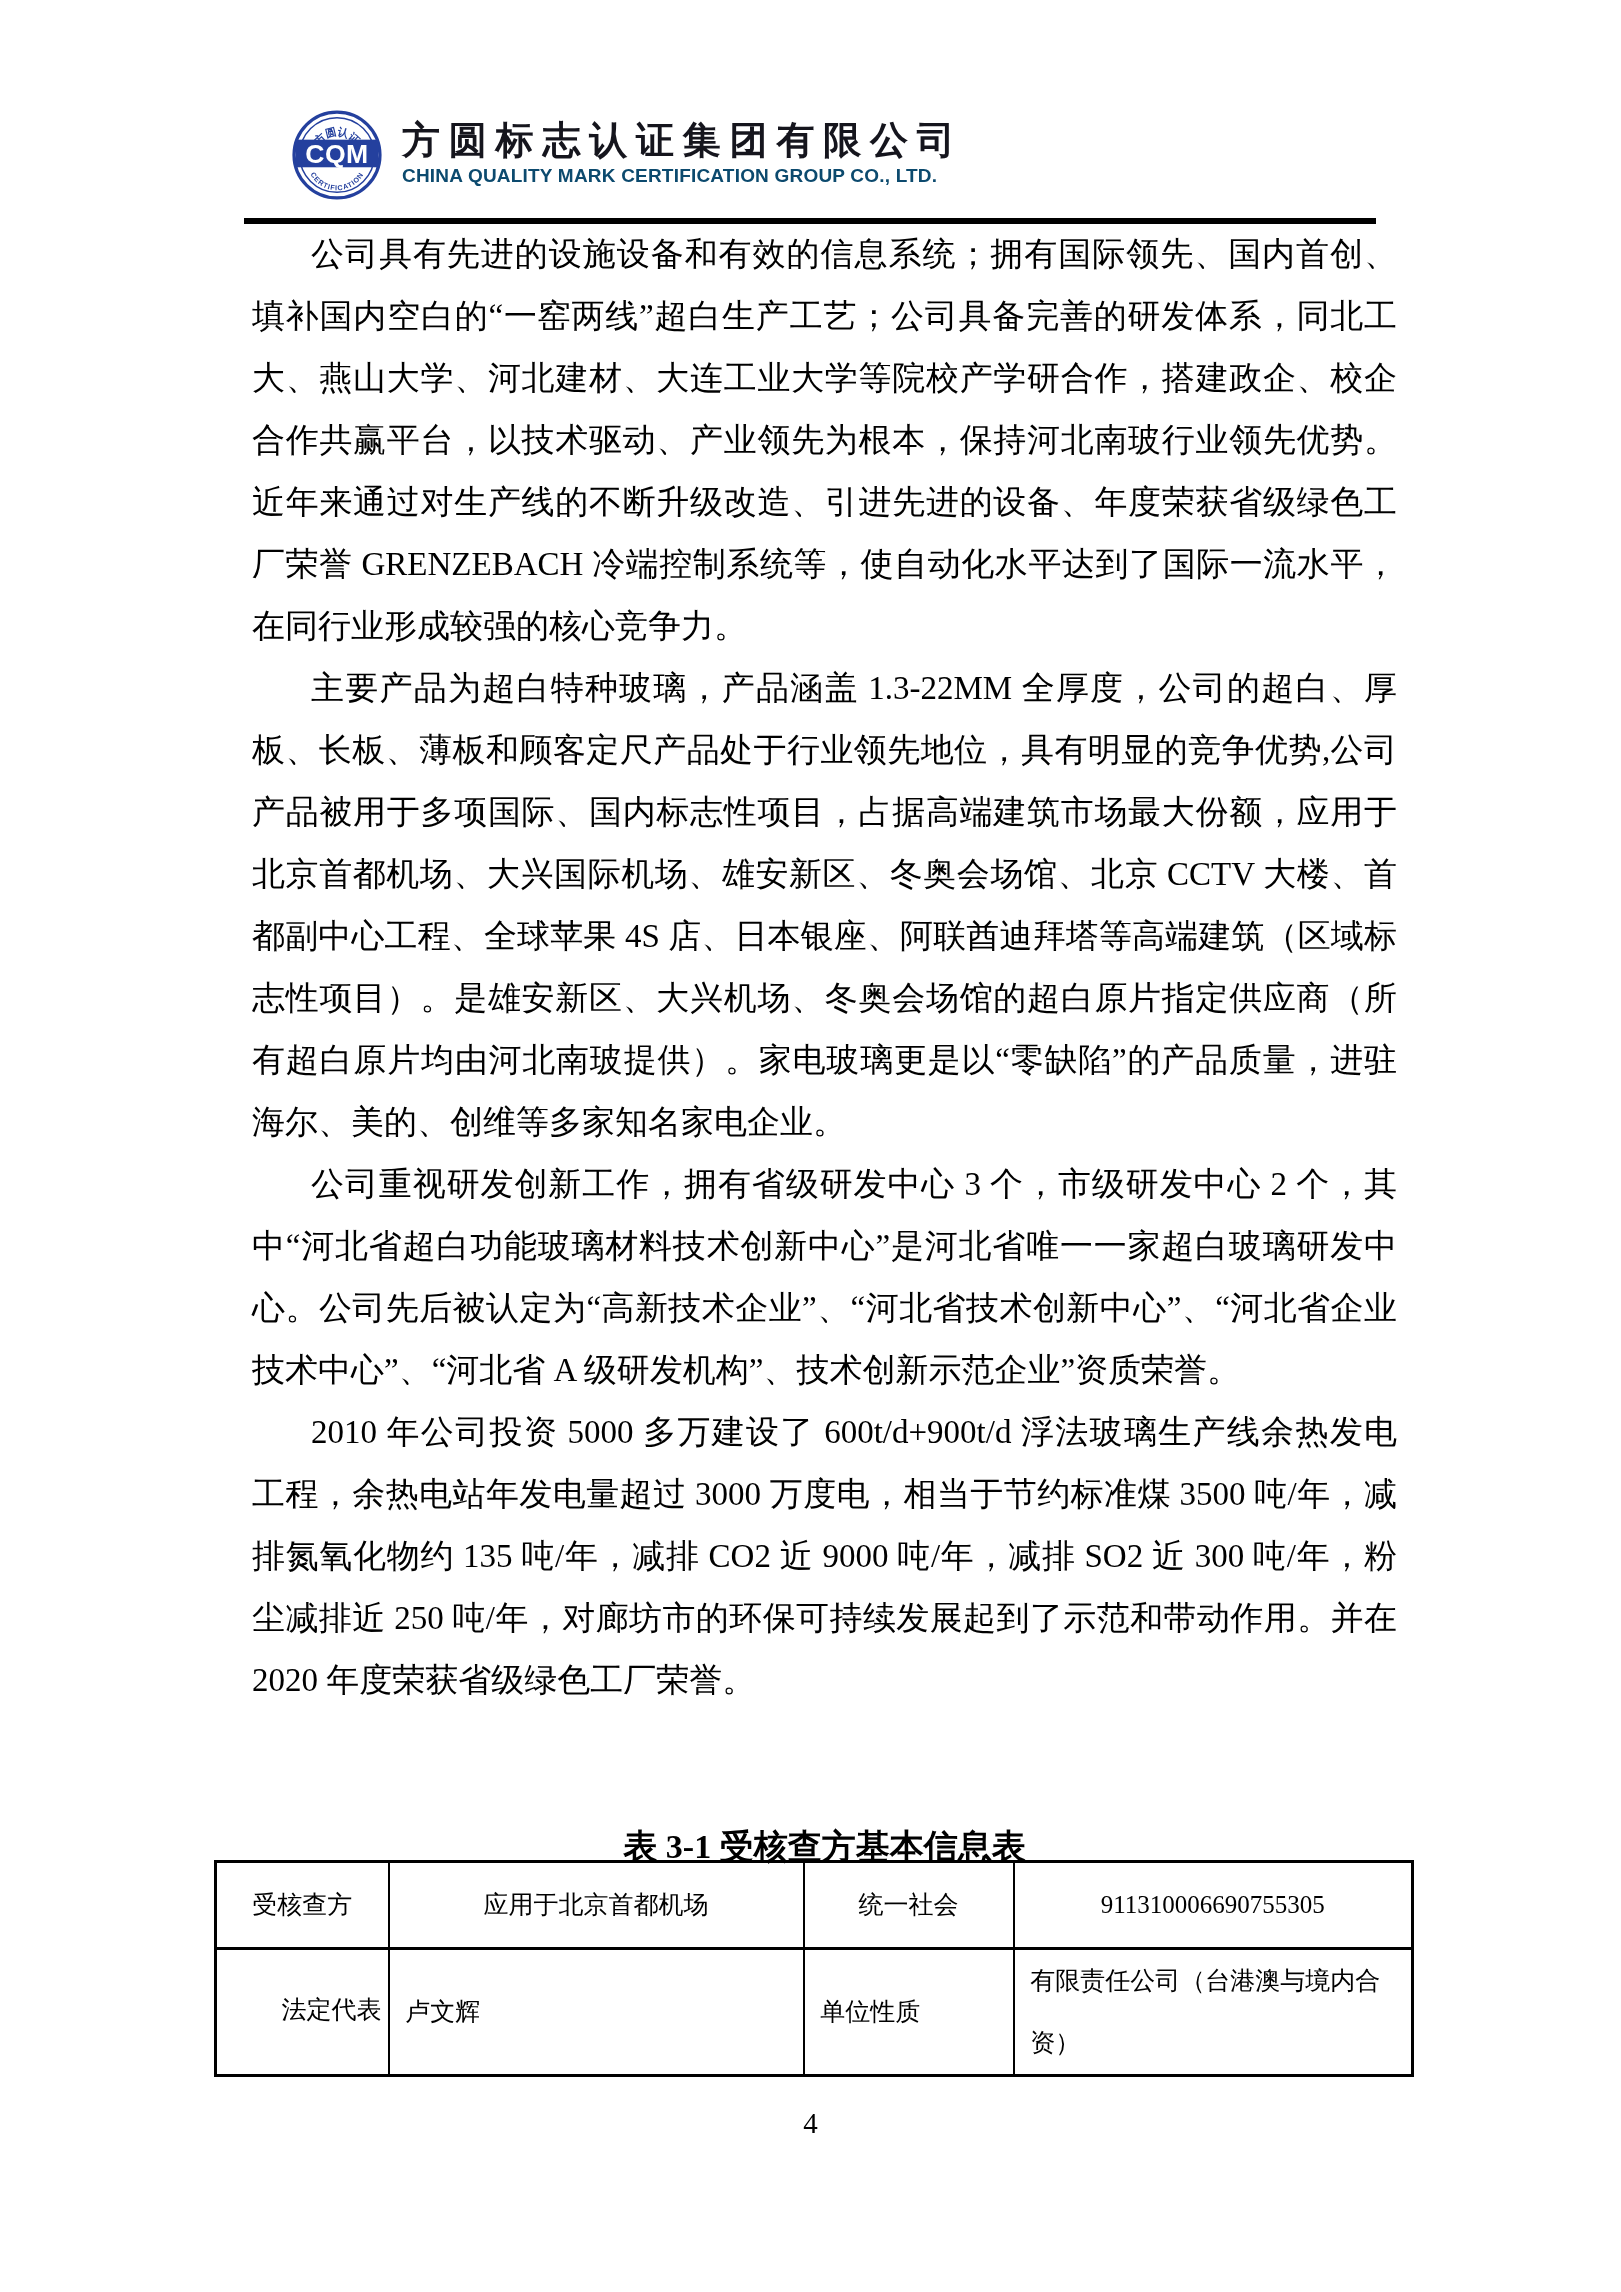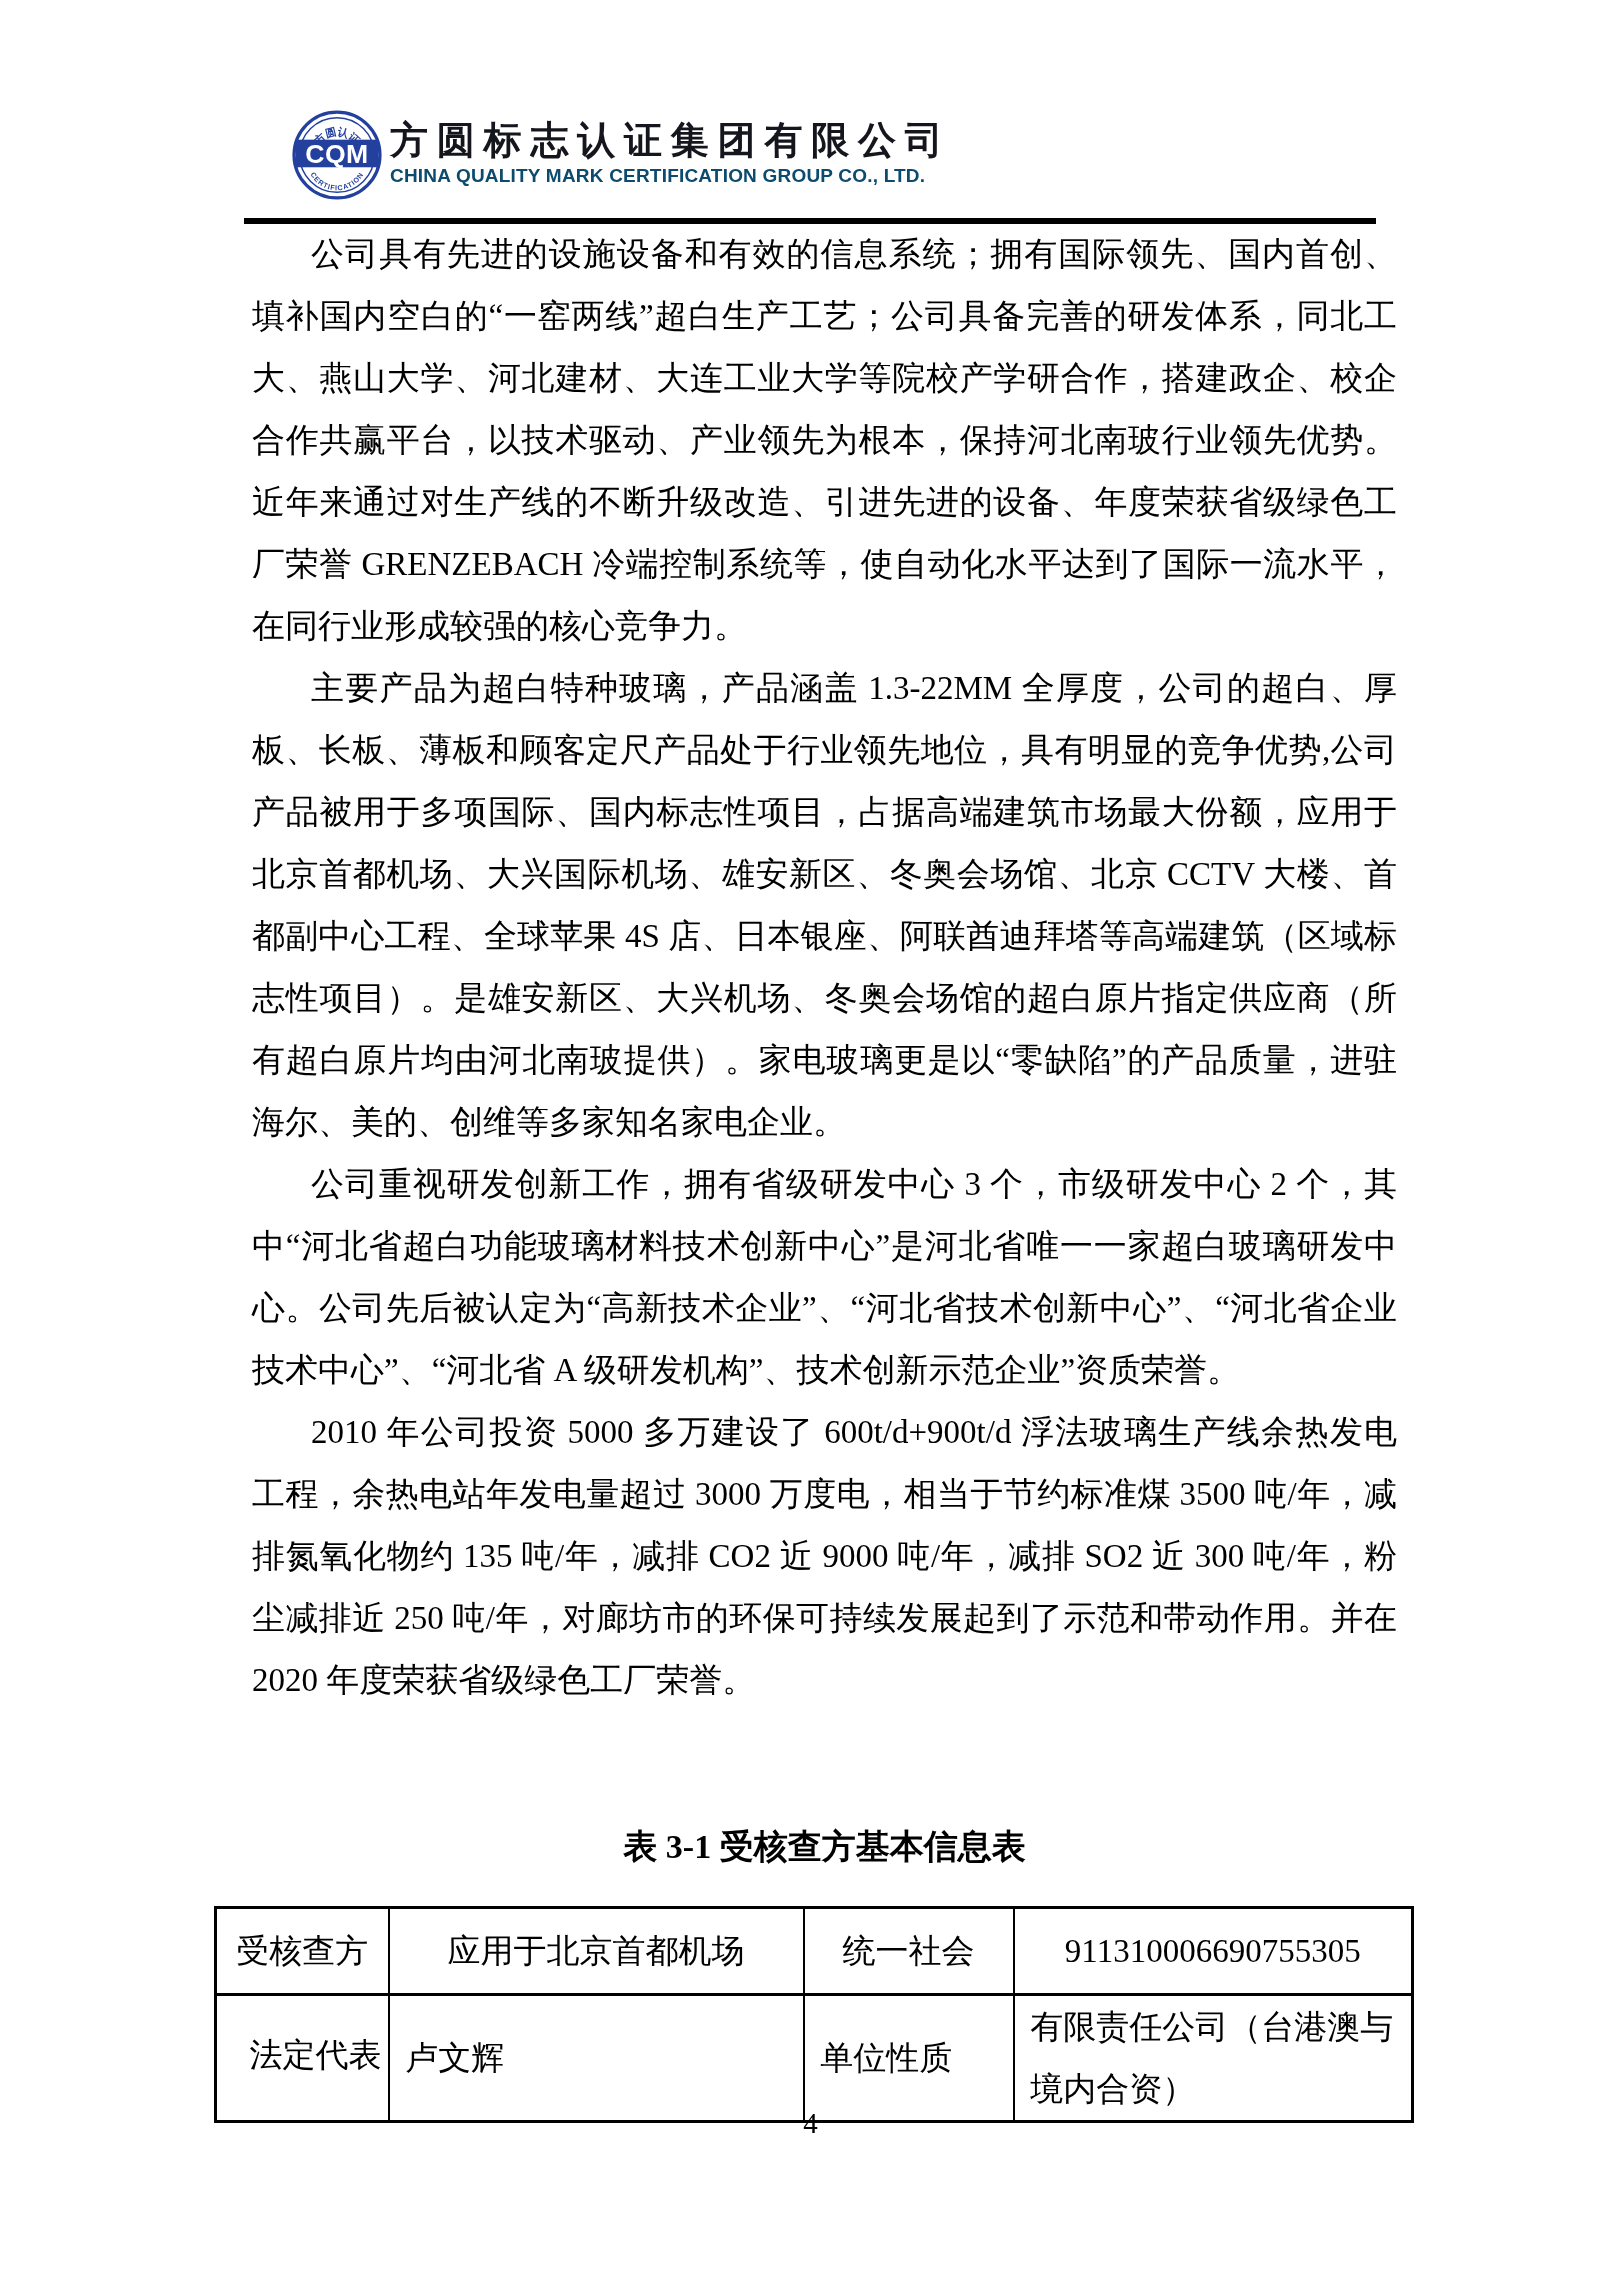--- a/index.html
+++ b/index.html
@@ -15,7 +15,7 @@
   
   .logo-row{position:absolute;left:292px;top:110px;display:flex;align-items:flex-start;}
   .seal{width:90px;height:90px;flex:0 0 auto;}
-  .brand{margin-left:8px;padding-top:9.8px;}
+  .brand{margin-left:20px;padding-top:9.8px;}
   .brand-cn{
     font-size:38px;font-weight:bold;letter-spacing:8.8px;
     color:#15151d;line-height:41px;white-space:nowrap;

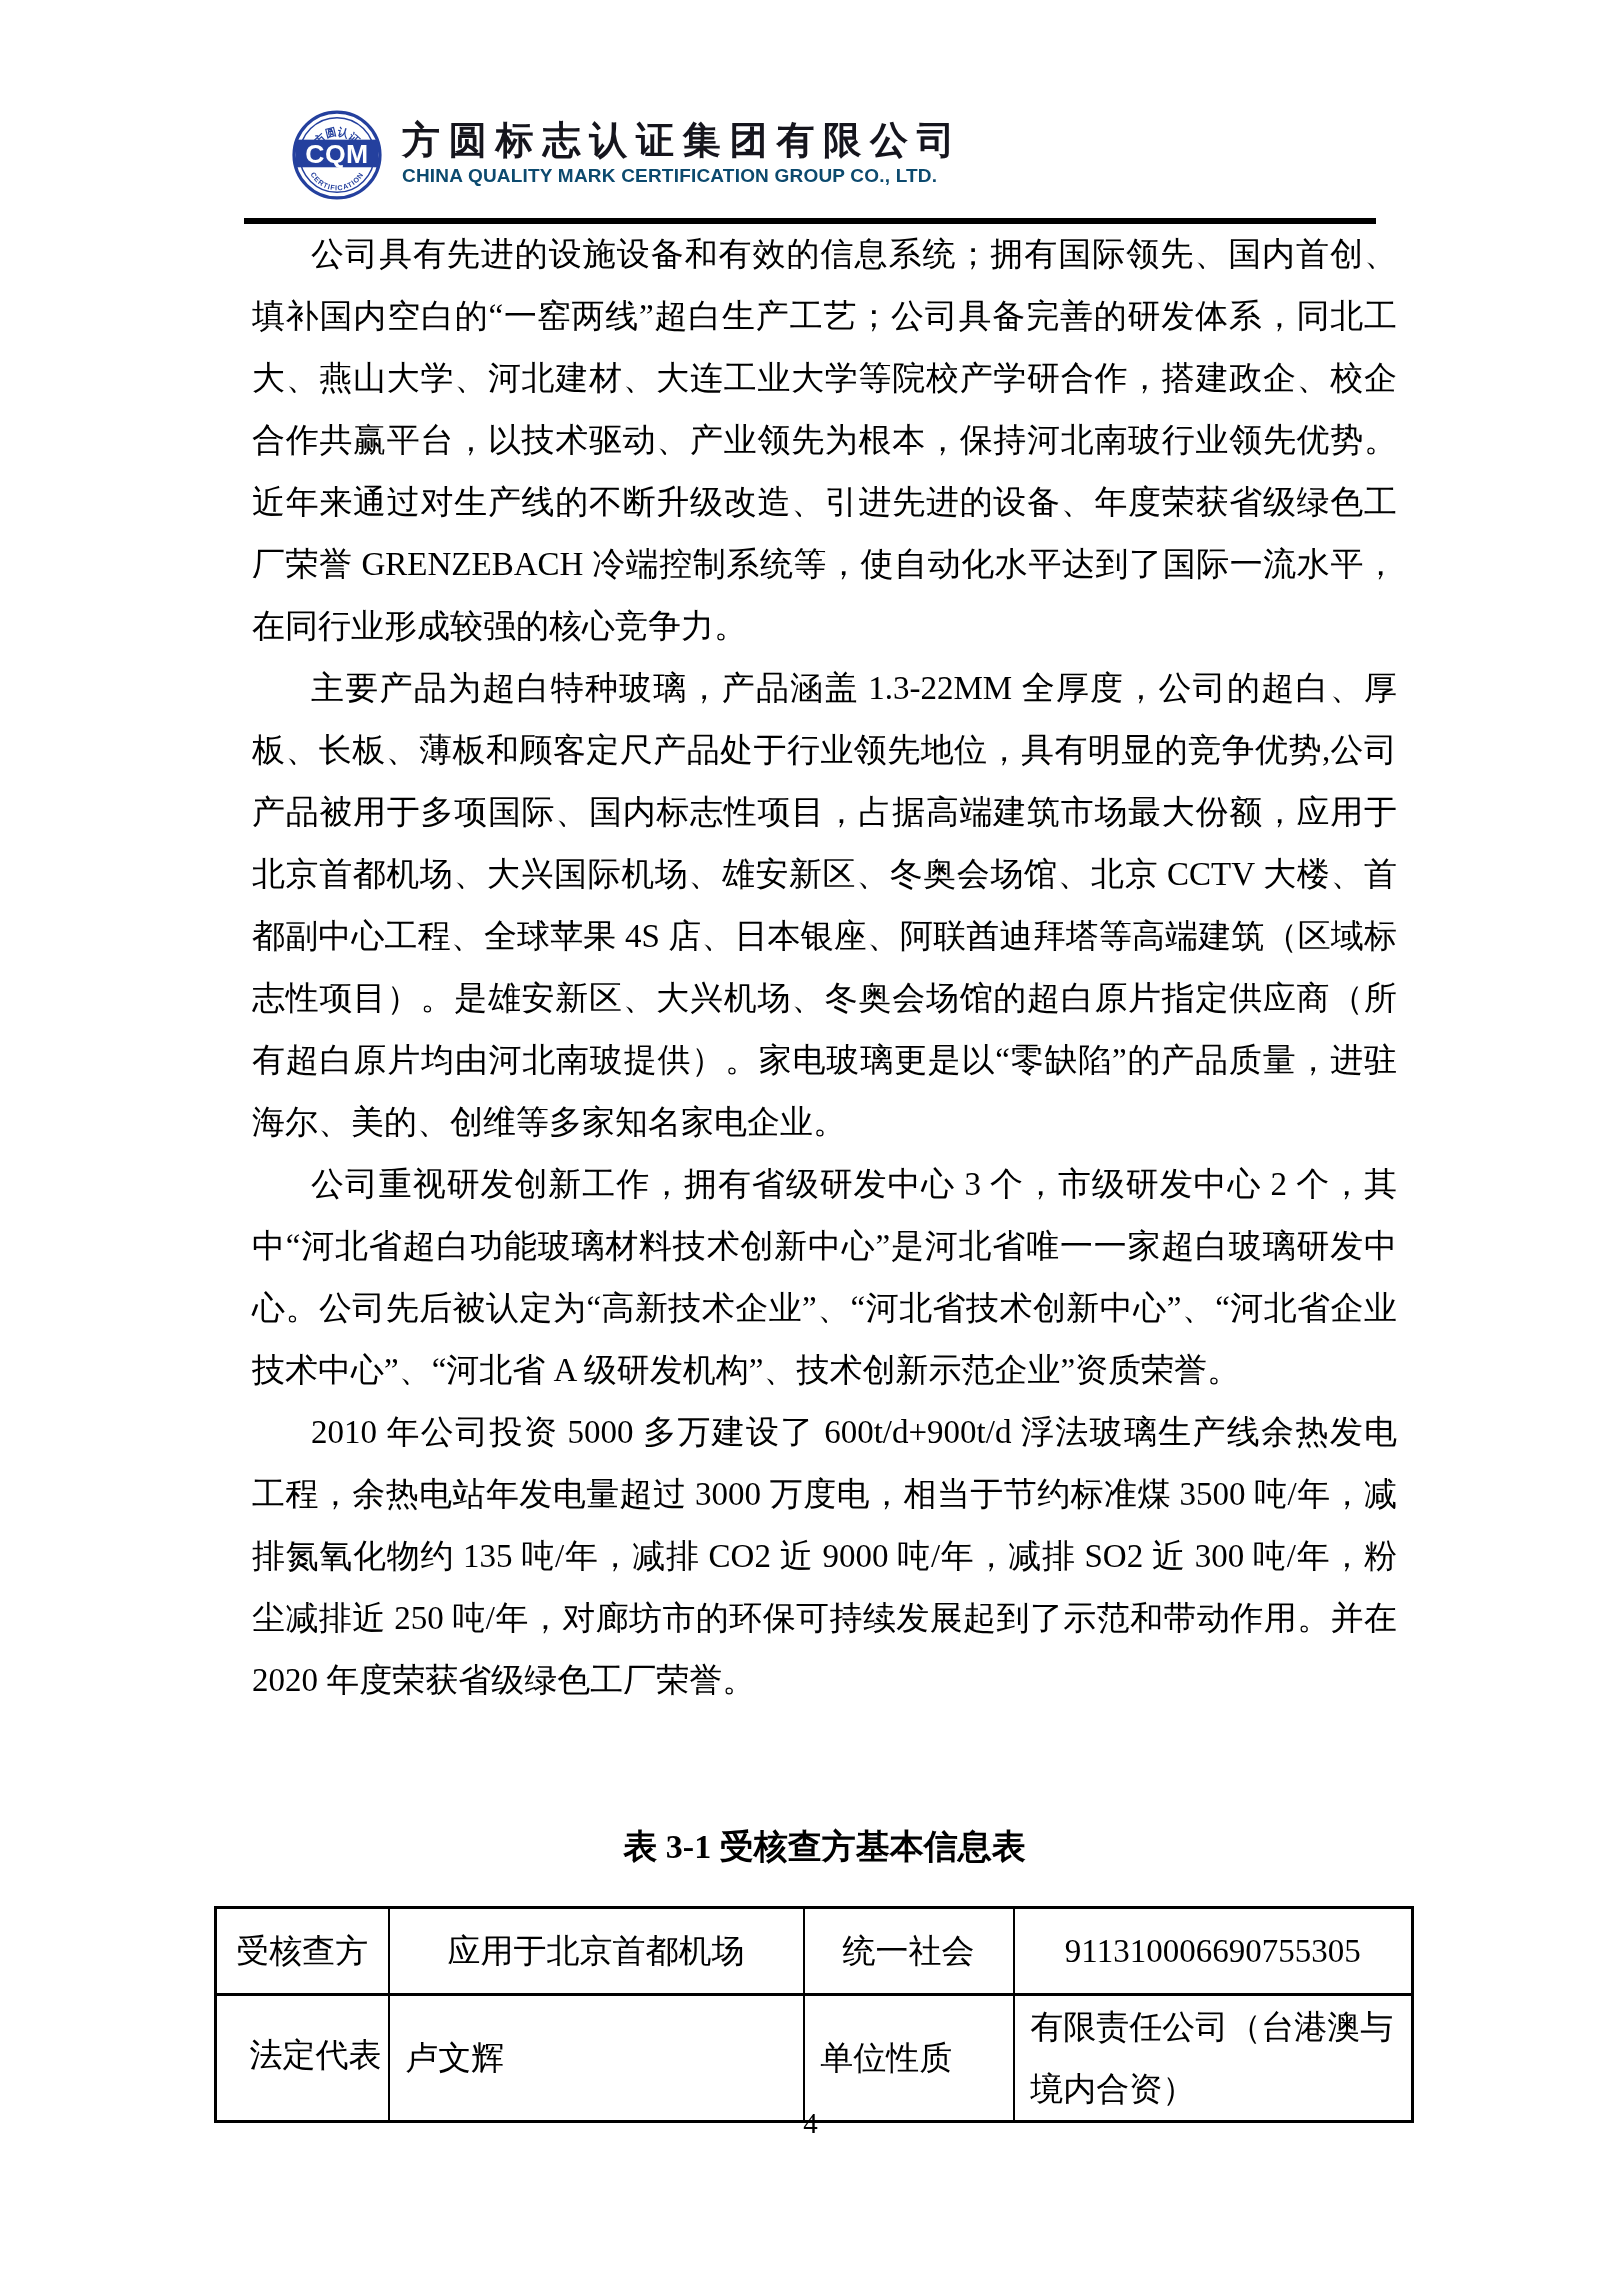--- a/index.html
+++ b/index.html
@@ -42,10 +42,10 @@
   }
   
   table.info{
-    position:absolute;left:214px;top:1906px;
+    position:absolute;left:214px;top:1860px;
     width:1197px;border-collapse:collapse;table-layout:fixed;
     border:3.9px solid #000;
-    font-size:33px;
+    font-size:25px;
   }
   table.info td{
     border:2px solid #000;

